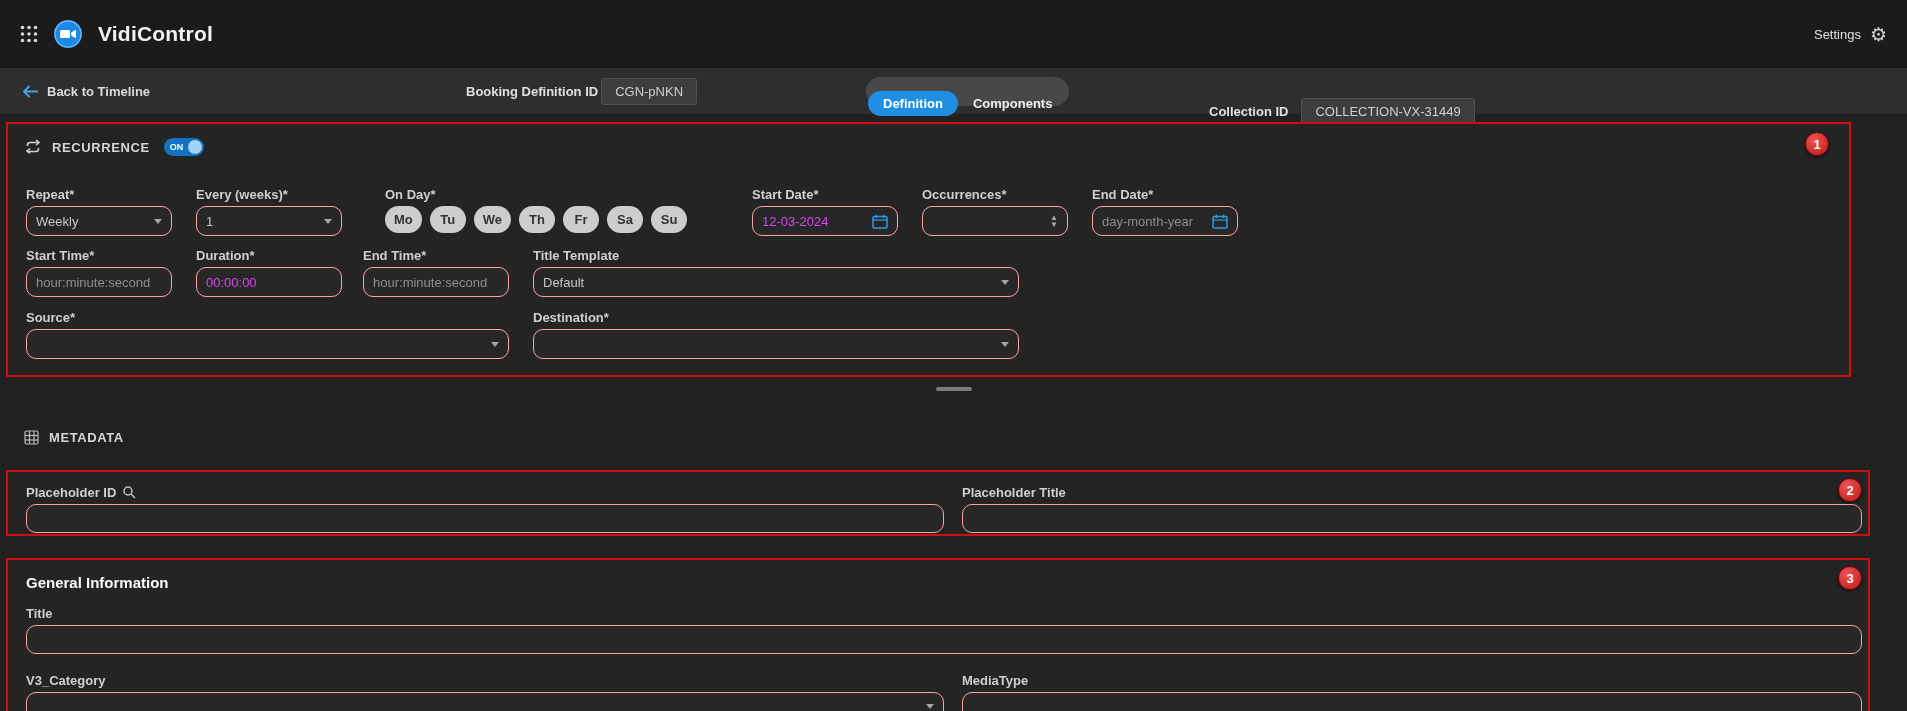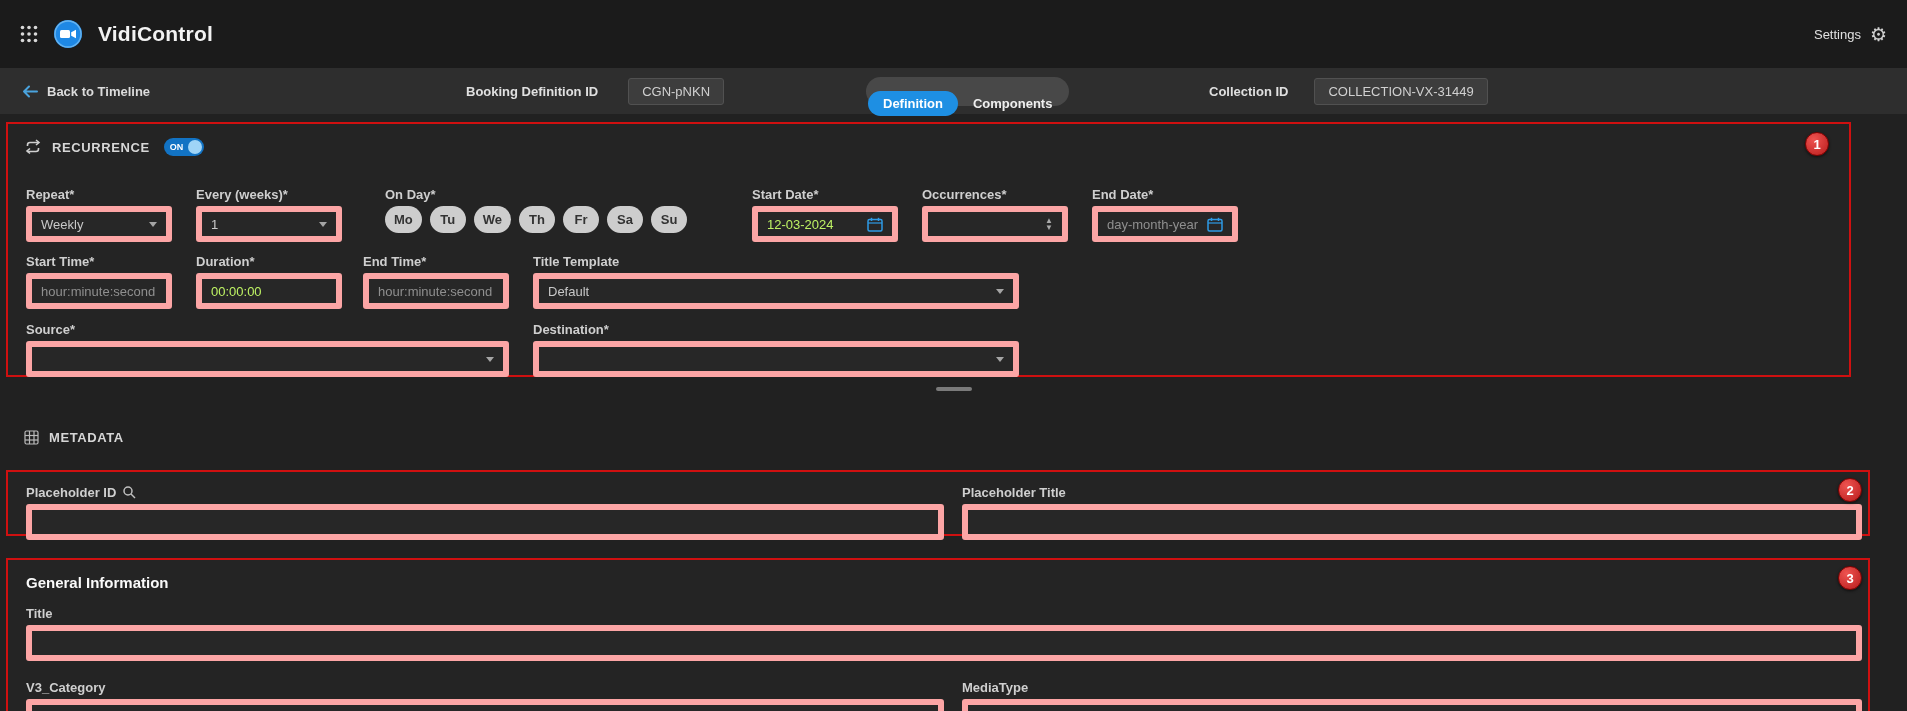--- a/index.html
+++ b/index.html
@@ -28,7 +28,7 @@
   .tb-item { position: absolute; top: 0; height: 100%; display: flex; align-items: center; }
   .back-link { left: 22px; gap: 9px; cursor: pointer; }
   .back-label { font-size: 13px; font-weight: 700; color: #dcdcdc; }
-  .booking { left: 466px; gap: 30px; }
+  .booking { left: 466px; gap: 3px; }
   .tb-label { font-size: 13px; font-weight: 700; color: #e0e0e0; }
   .value-box {
     height: 27px; display: flex; align-items: center; padding: 0 13px;

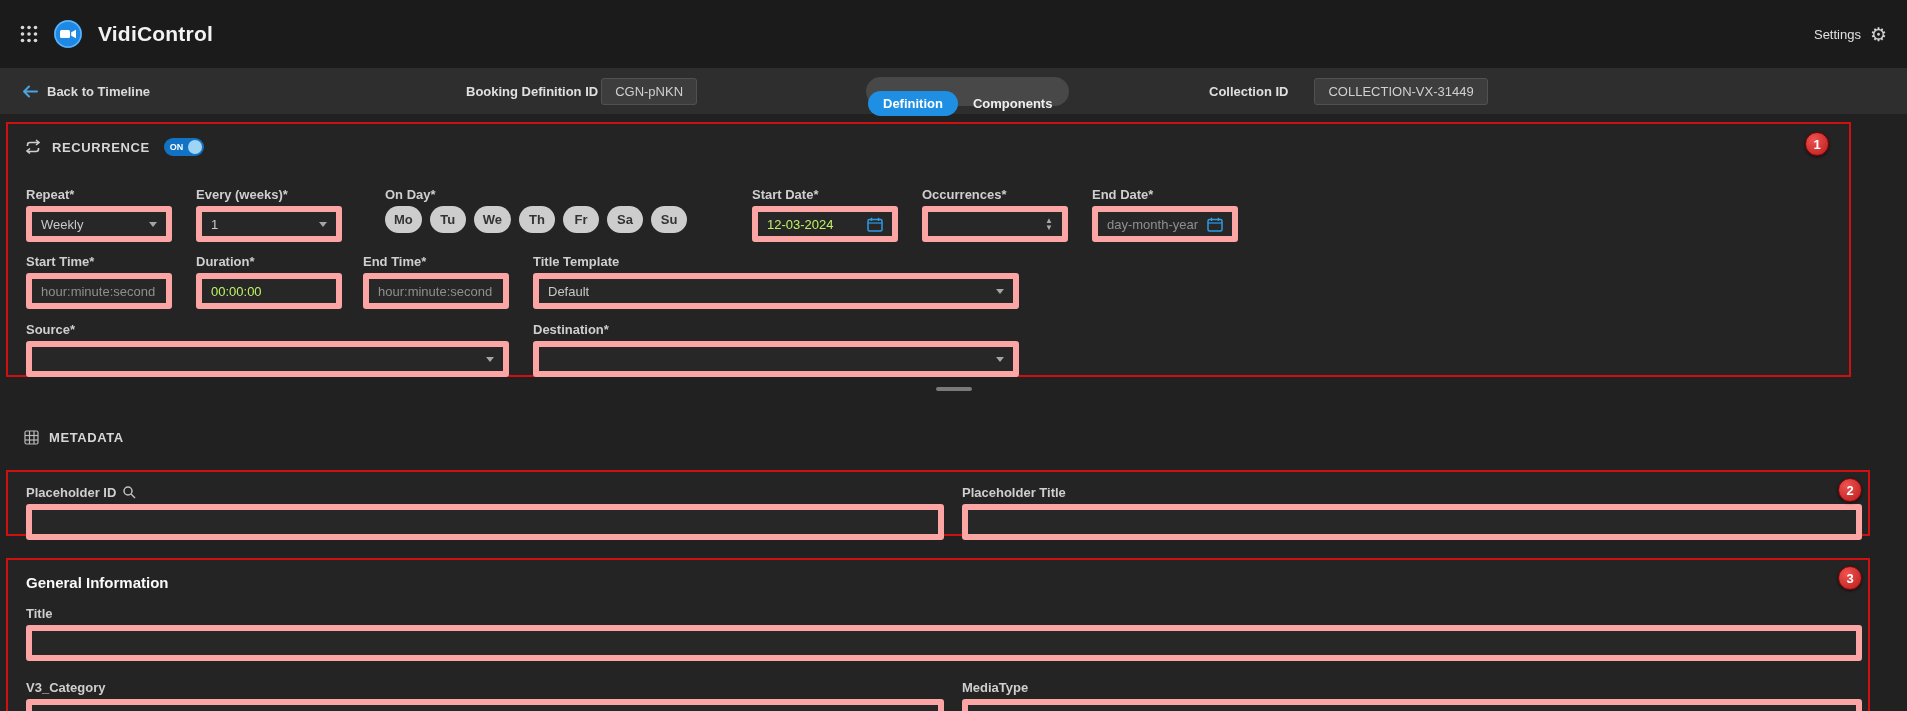--- a/index.html
+++ b/index.html
@@ -44,7 +44,7 @@
          font-size: 13px; font-weight: 700; cursor: pointer; margin-top: 25px; }
   .tab.active { background: #1e8fe3; color: #ffffff; }
   .tab.inactive { color: #efefef; }
-  .collection { left: 1209px; gap: 26px; }
+  .collection { left: 1209px; gap: 13px; margin-top: 20px; }
 
   
   .anno-box { border: 2px solid #cf1010; position: relative; background: #242424; }

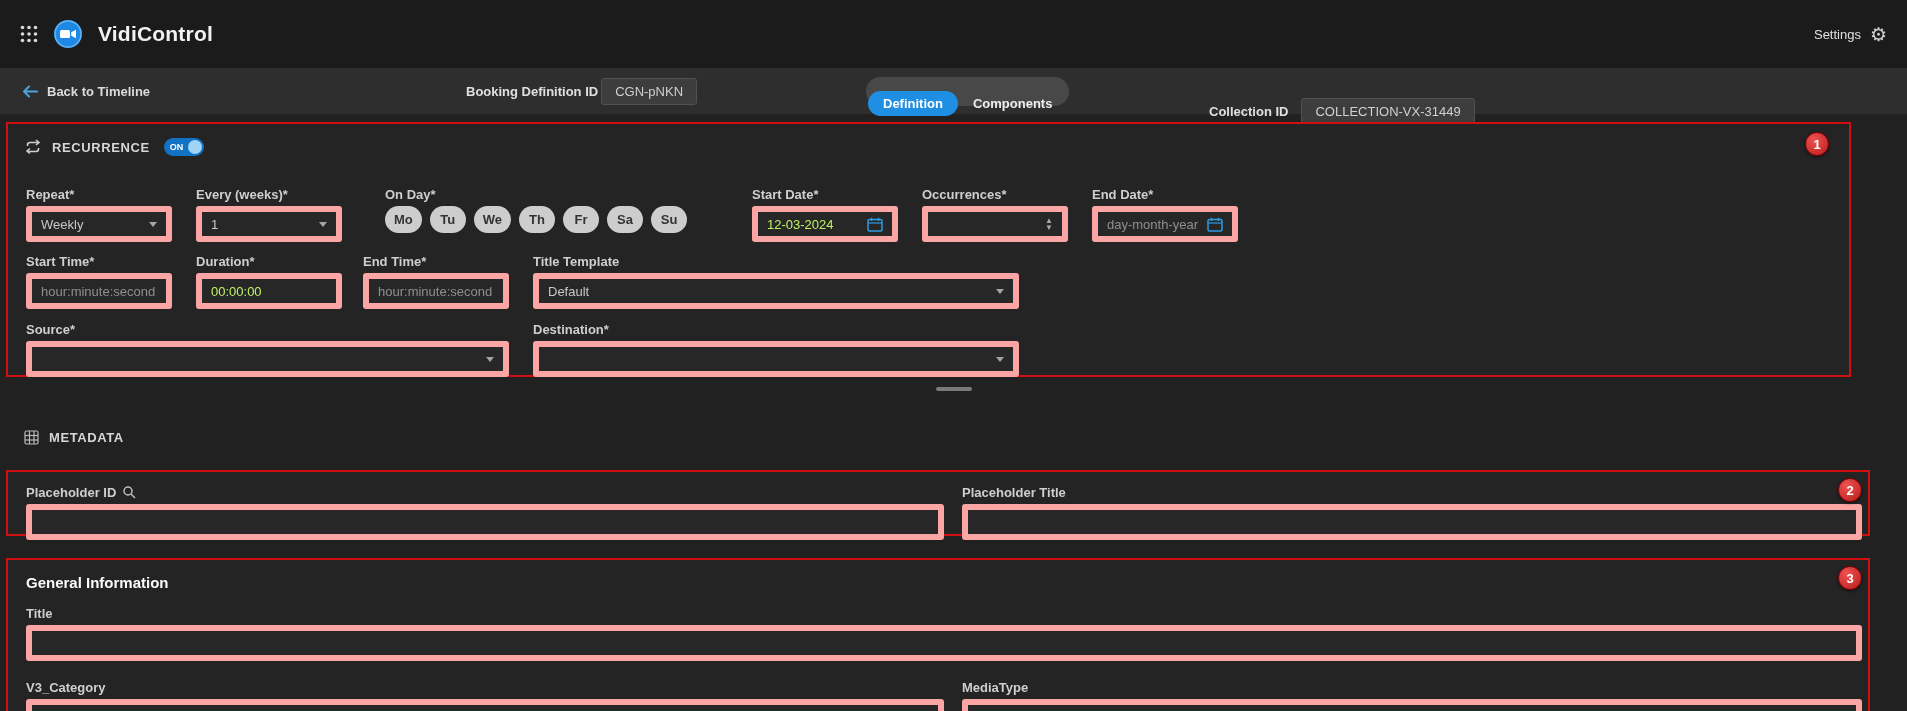--- a/index.html
+++ b/index.html
@@ -82,8 +82,8 @@
   .flabel { height: 16px; margin-bottom: 4px; font-size: 13px; font-weight: 700; color: #cfcfcf;
             display: flex; align-items: center; gap: 6px; white-space: nowrap; }
   .ctl {
-    height: 30px; background: #272727; border: 6px solid #fca5a5; border-radius: 3px;
-    display: flex; align-items: center; padding: 12px 9px; font-size: 13px; color: #c8c8c8;
+    height: 30px; background: #272727; border: 1px solid #fca5a5; border-radius: 10px;
+    display: flex; align-items: center; padding: 0 9px; font-size: 13px; color: #c8c8c8;
   }
   .ctl input {
     background: transparent; border: none; outline: none; color: #bef264;

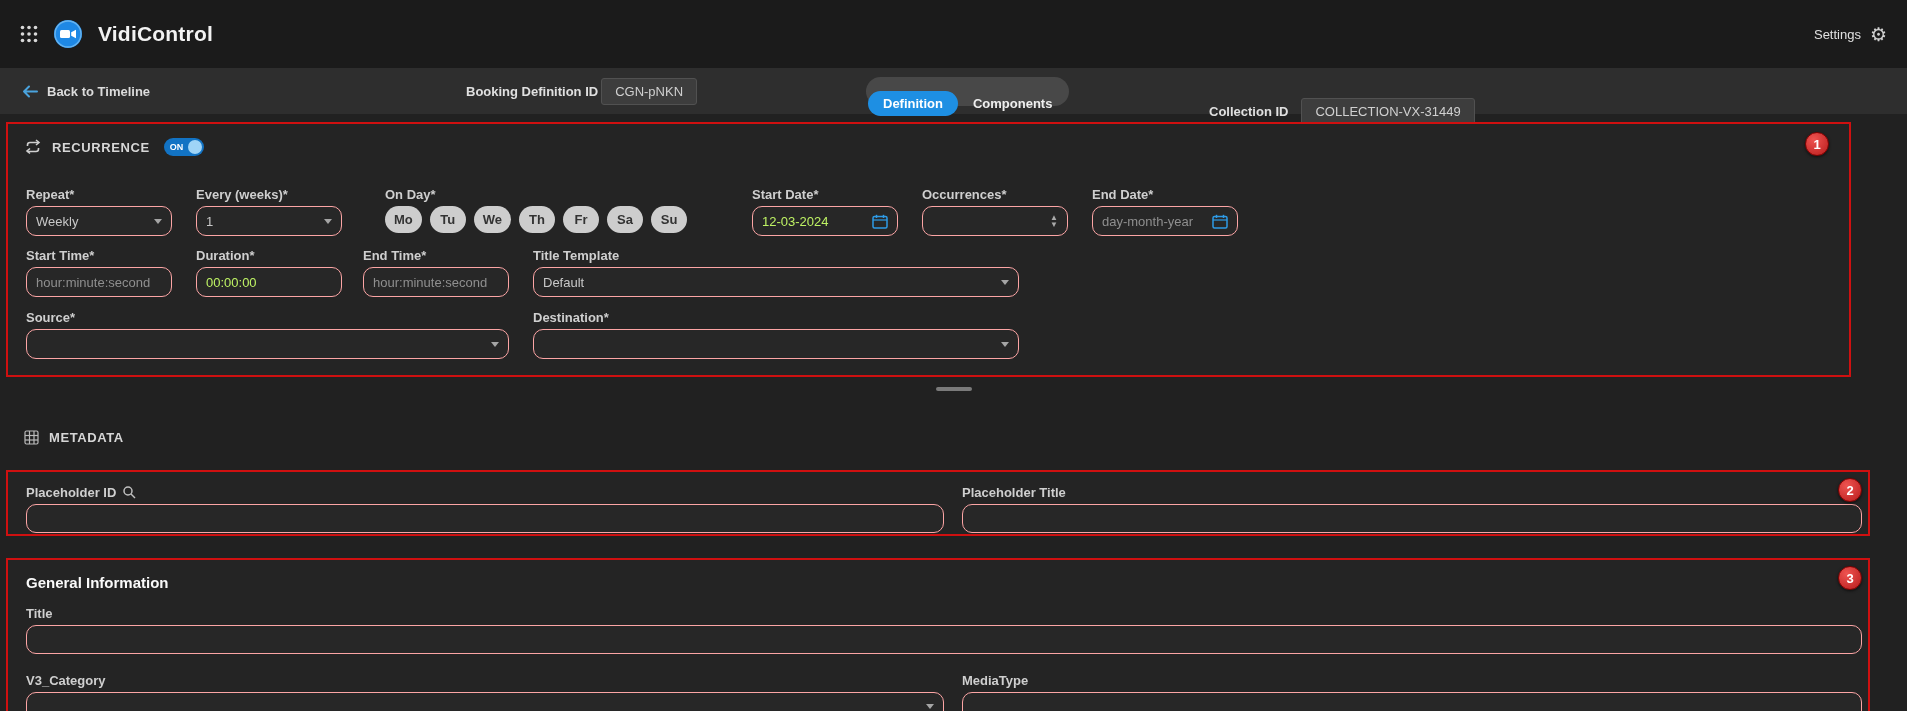--- a/index.html
+++ b/index.html
@@ -86,7 +86,7 @@
     display: flex; align-items: center; padding: 0 9px; font-size: 13px; color: #c8c8c8;
   }
   .ctl input {
-    background: transparent; border: none; outline: none; color: #bef264;
+    background: transparent; border: none; outline: none; color: #d946ef;
     font-size: 13px; width: 100%; font-family: "Liberation Sans", sans-serif; padding: 0; min-width: 0;
   }
   .ctl input::placeholder { color: #8f8f8f; }

